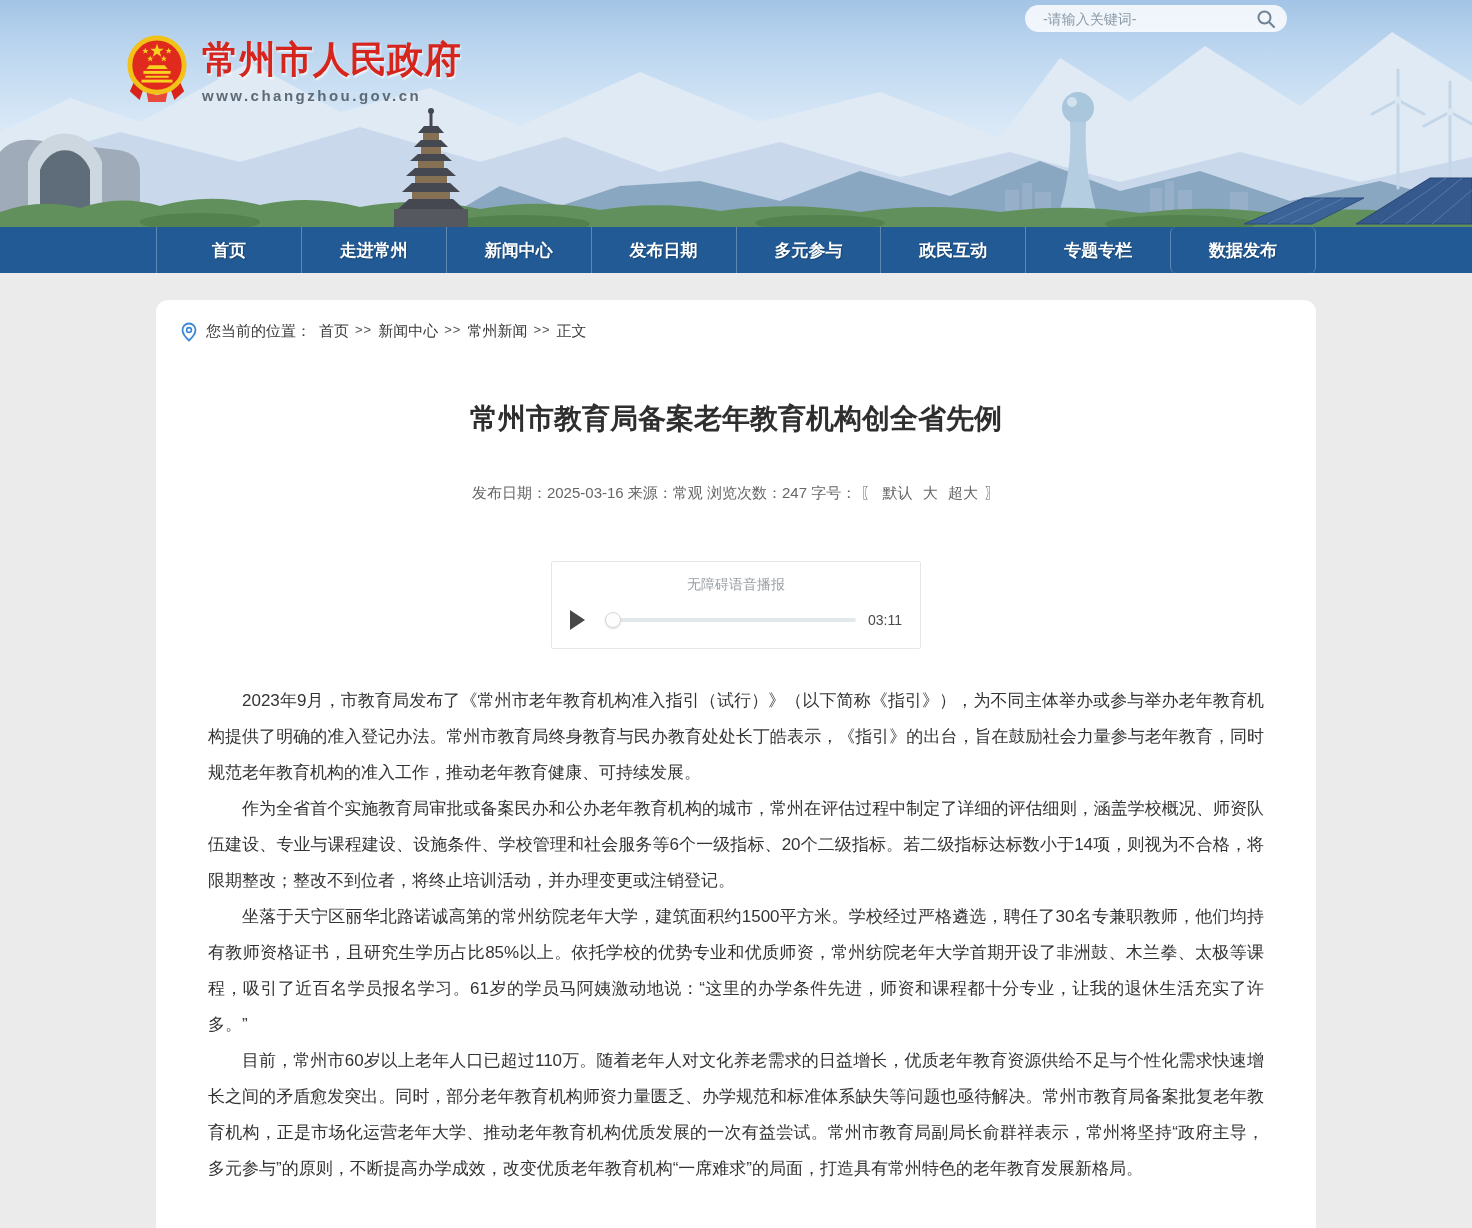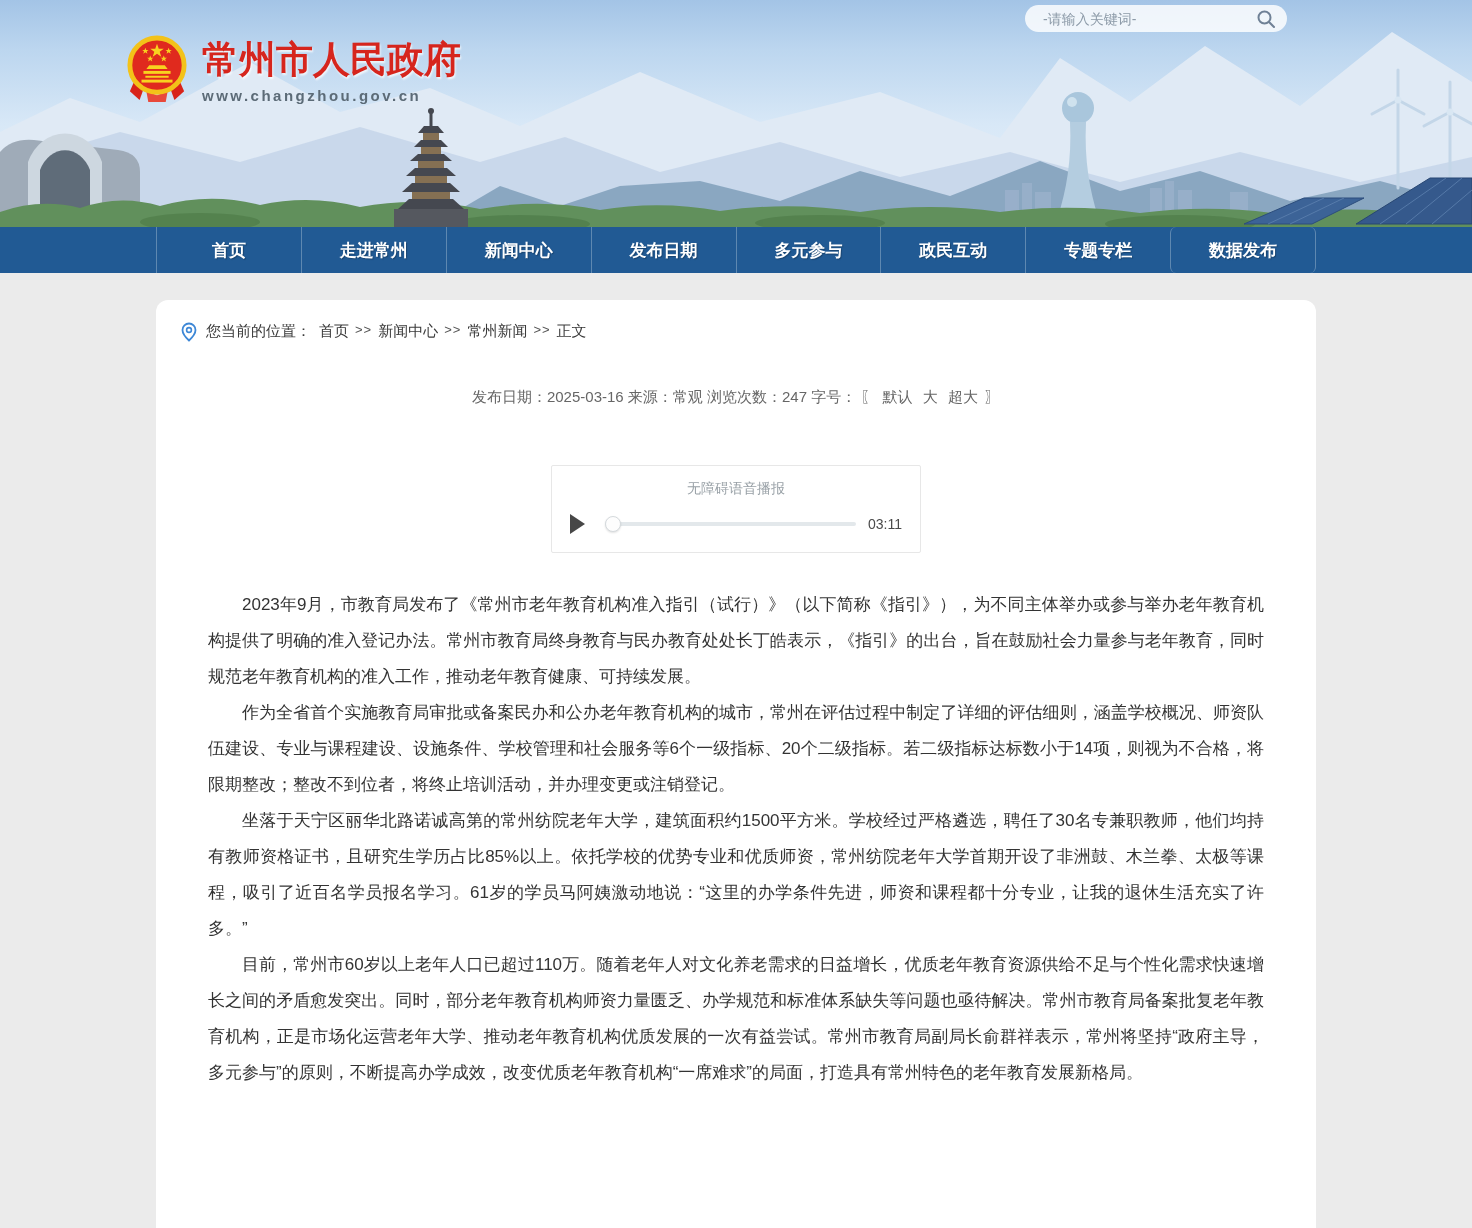--- a/index.html
+++ b/index.html
@@ -258,6 +258,7 @@
       <span class="crumb-current">正文</span>
     </div>
 
+    <h1 class="article-title">常州市教育局备案老年教育机构创全省先例</h1>
 
     <div class="article-meta">
       <span class="meta-group"><span>发布日期：</span><span>2025-03-16</span></span>

